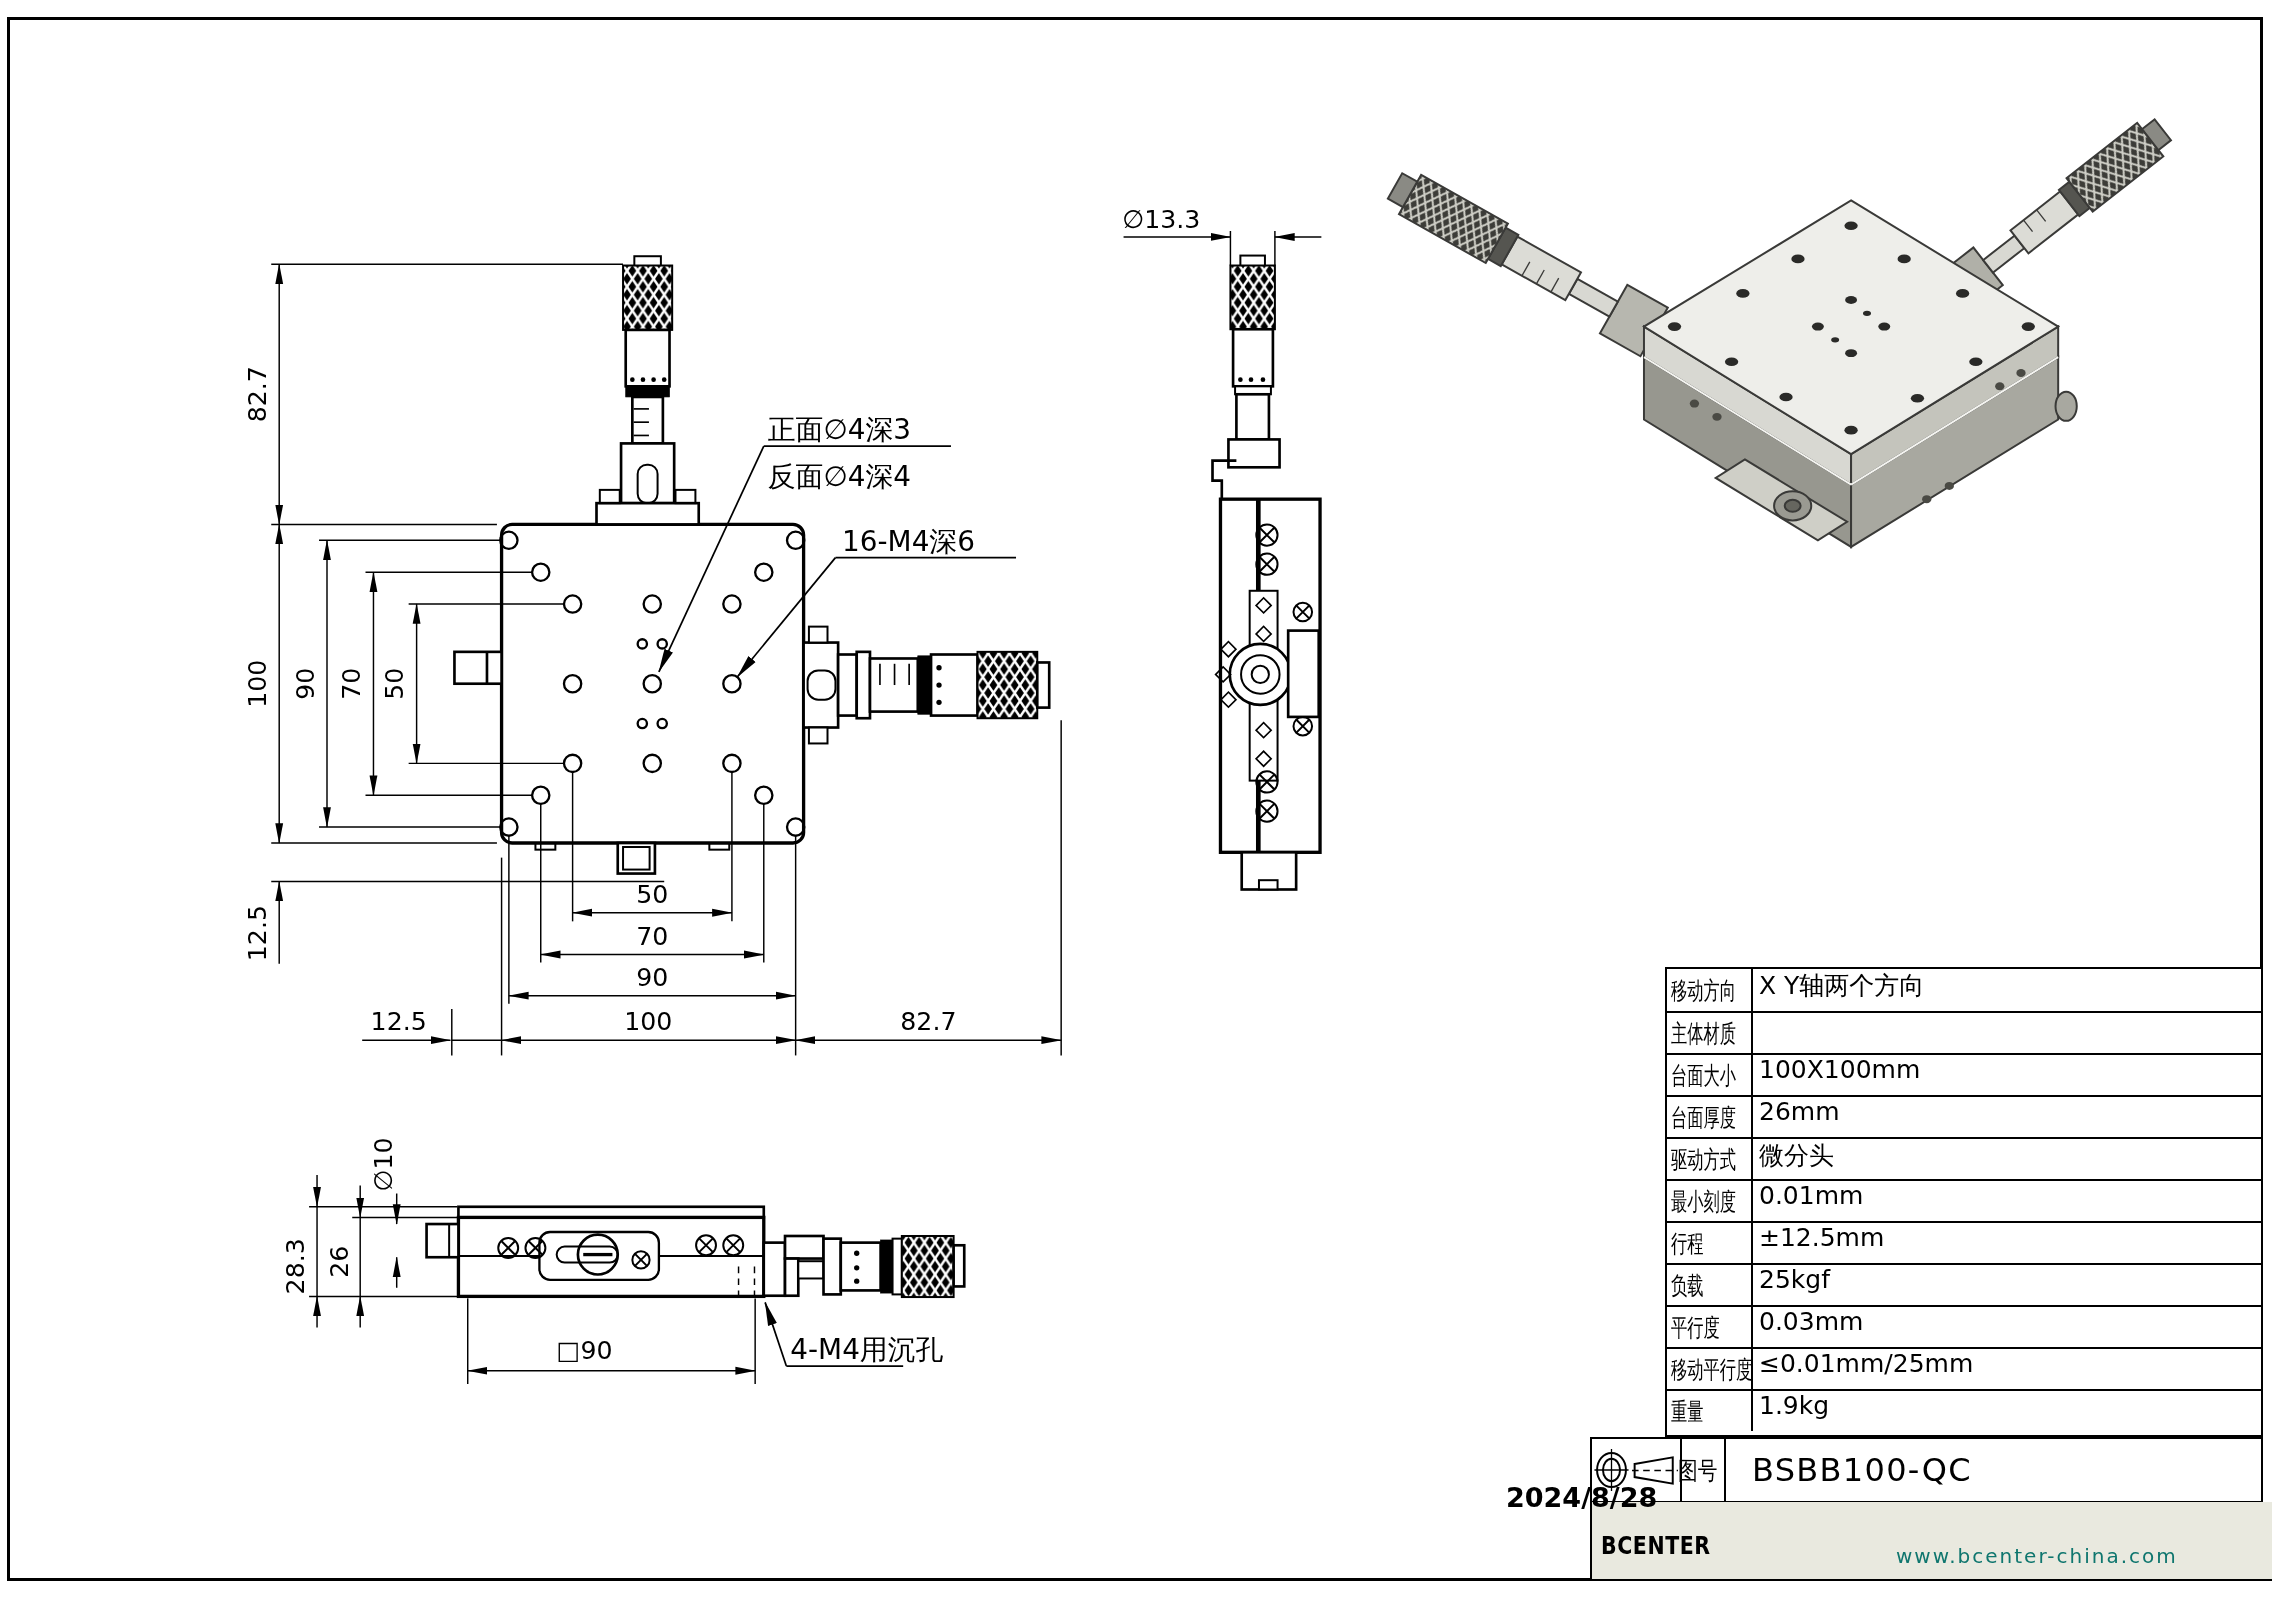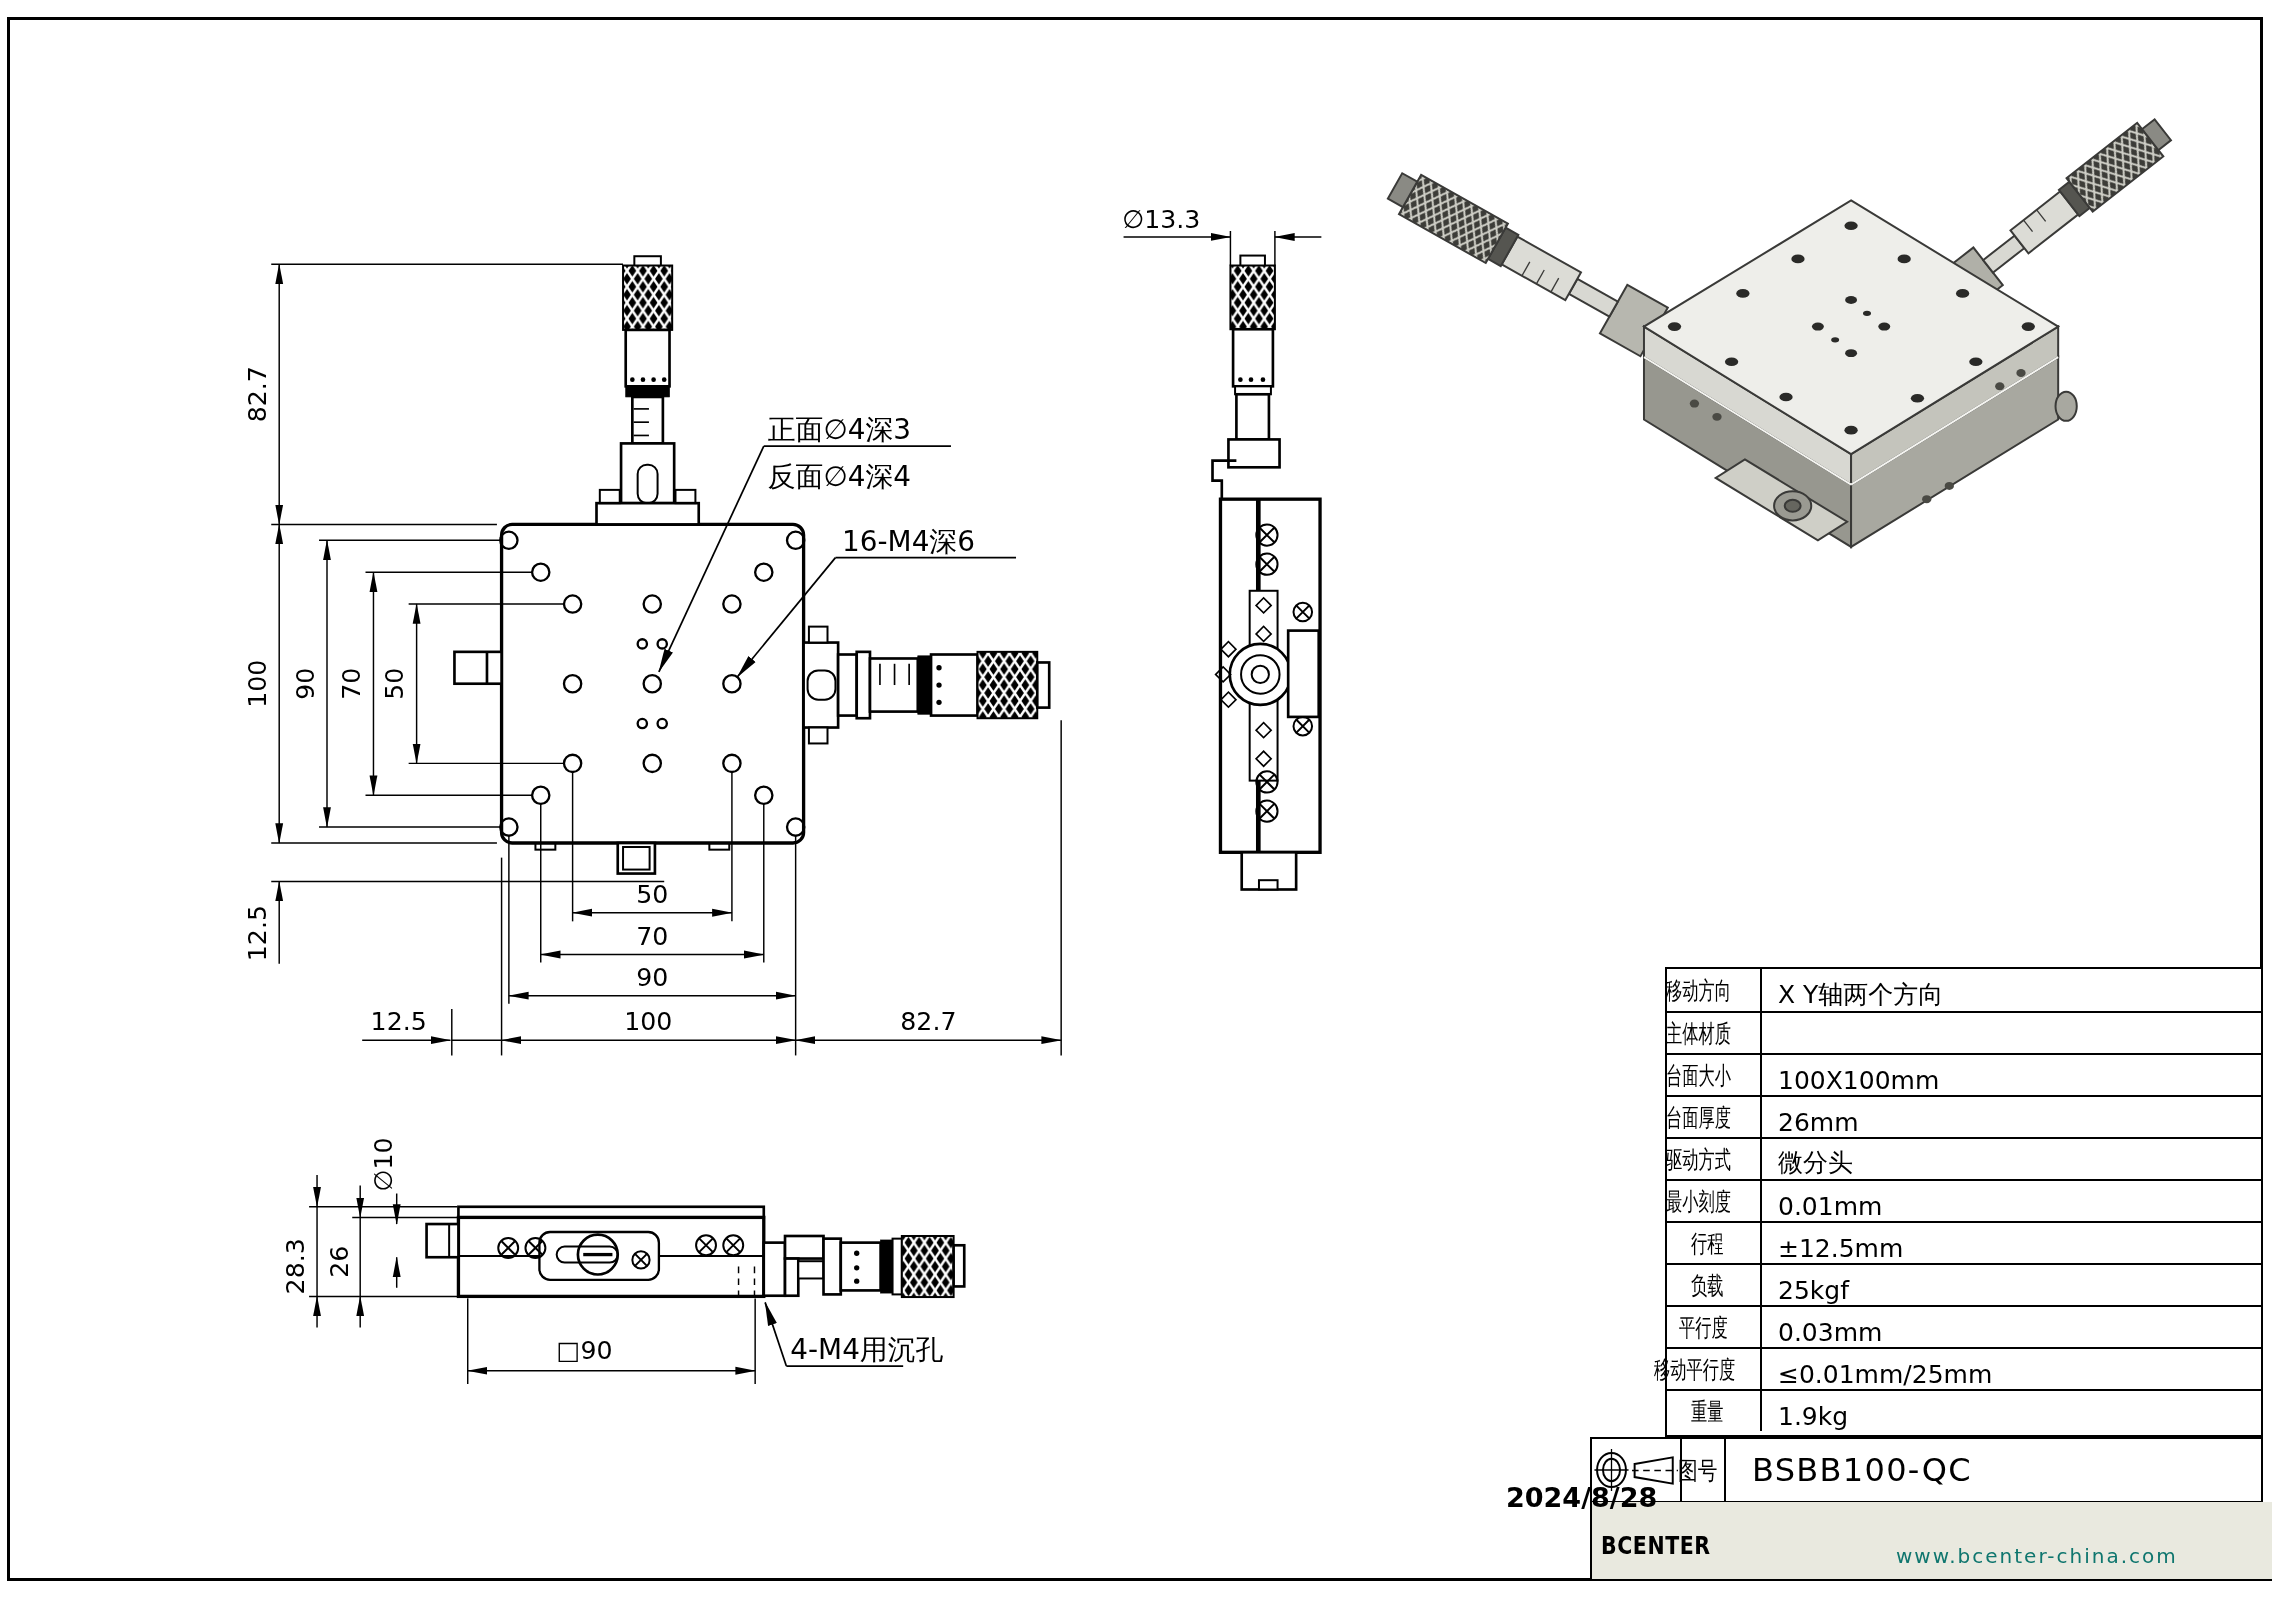--- a/index.html
+++ b/index.html
@@ -14,8 +14,8 @@
         border:2.7px solid #000;box-sizing:border-box;background:#fff;}
   .srow{display:flex;height:42px;border-top:2px solid #000;box-sizing:border-box;}
   .srow:first-child{border-top:none;}
-  .scell-l{width:95px;border-right:2px solid #000;box-sizing:border-box;
-           display:flex;align-items:center;padding-left:4px;overflow:visible;justify-content:center;}
+  .scell-l{width:86px;border-right:2px solid #000;box-sizing:border-box;
+           display:flex;align-items:center;padding-left:4px;overflow:visible;}
   .scell-v{flex:1;display:flex;align-items:flex-end;padding-left:16px;}
   .cn{display:inline-block;transform:scaleX(0.66);transform-origin:0 50%;
       white-space:nowrap;font-size:24.6px;}

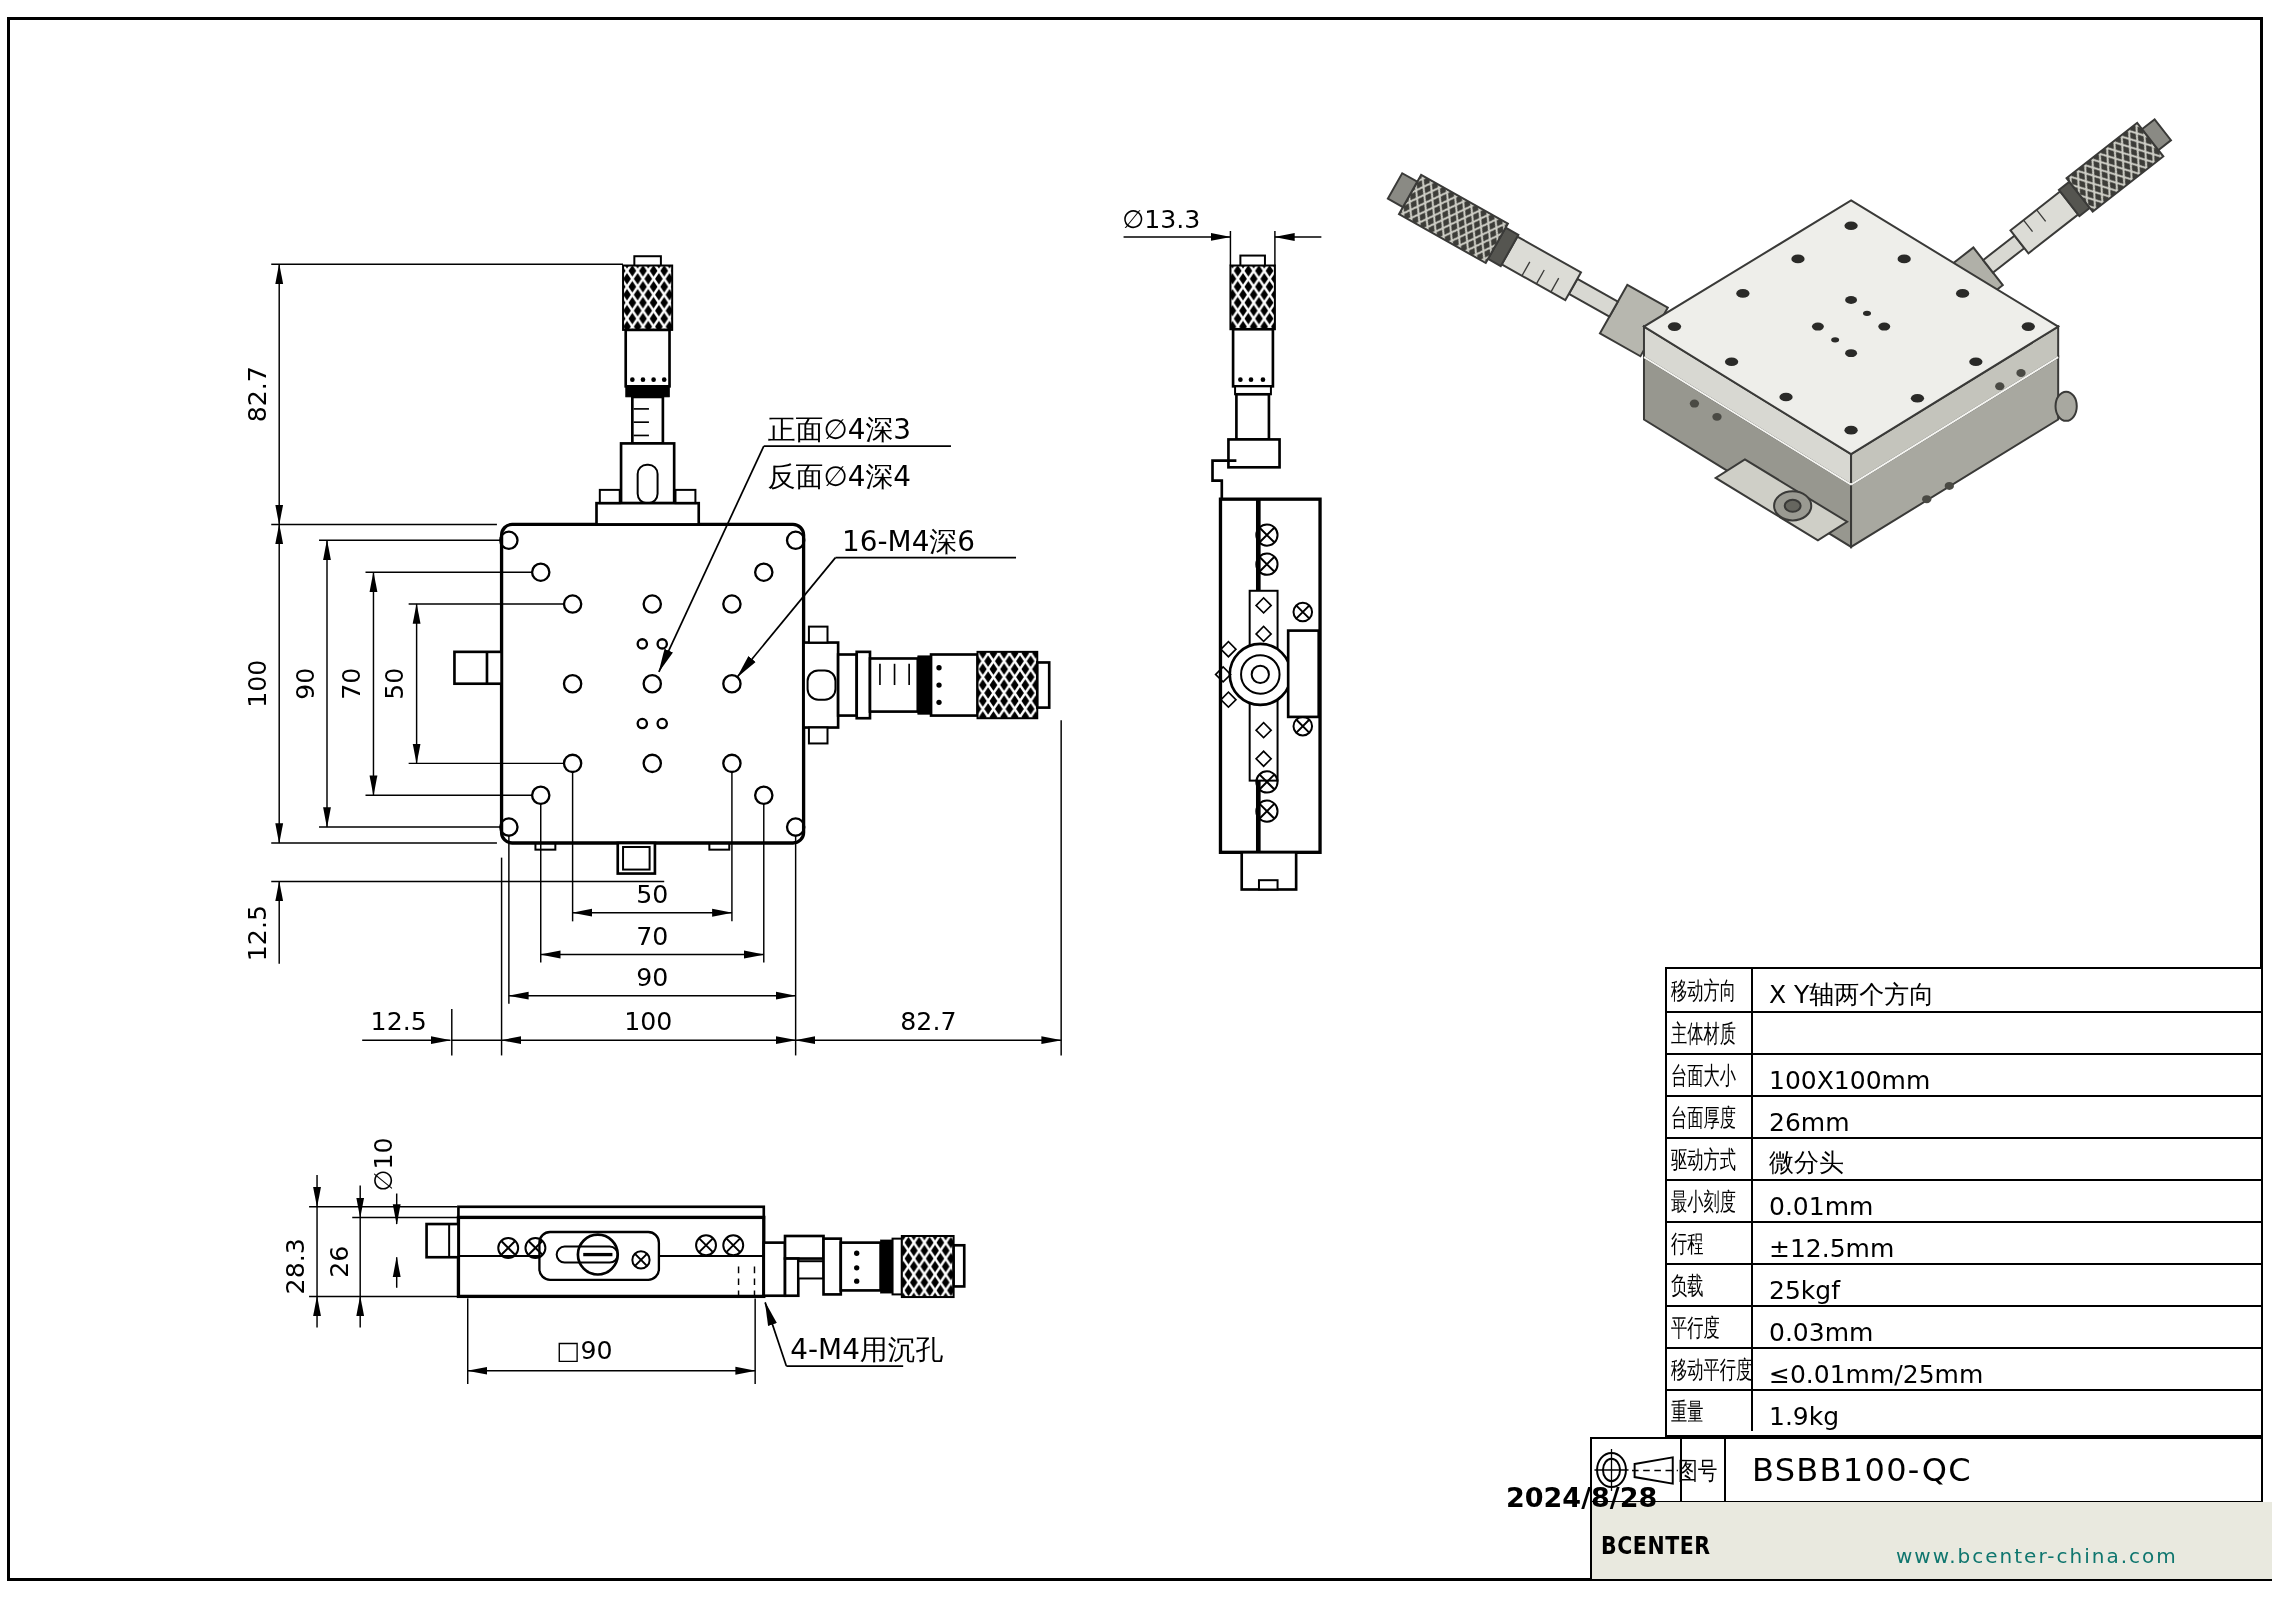--- a/index.html
+++ b/index.html
@@ -16,7 +16,7 @@
   .srow:first-child{border-top:none;}
   .scell-l{width:86px;border-right:2px solid #000;box-sizing:border-box;
            display:flex;align-items:center;padding-left:4px;overflow:visible;}
-  .scell-v{flex:1;display:flex;align-items:flex-end;padding-left:16px;}
+  .scell-v{flex:1;display:flex;align-items:flex-start;padding-left:6px;}
   .cn{display:inline-block;transform:scaleX(0.66);transform-origin:0 50%;
       white-space:nowrap;font-size:24.6px;}
   .val{font-size:25px;white-space:nowrap;letter-spacing:0px;}

